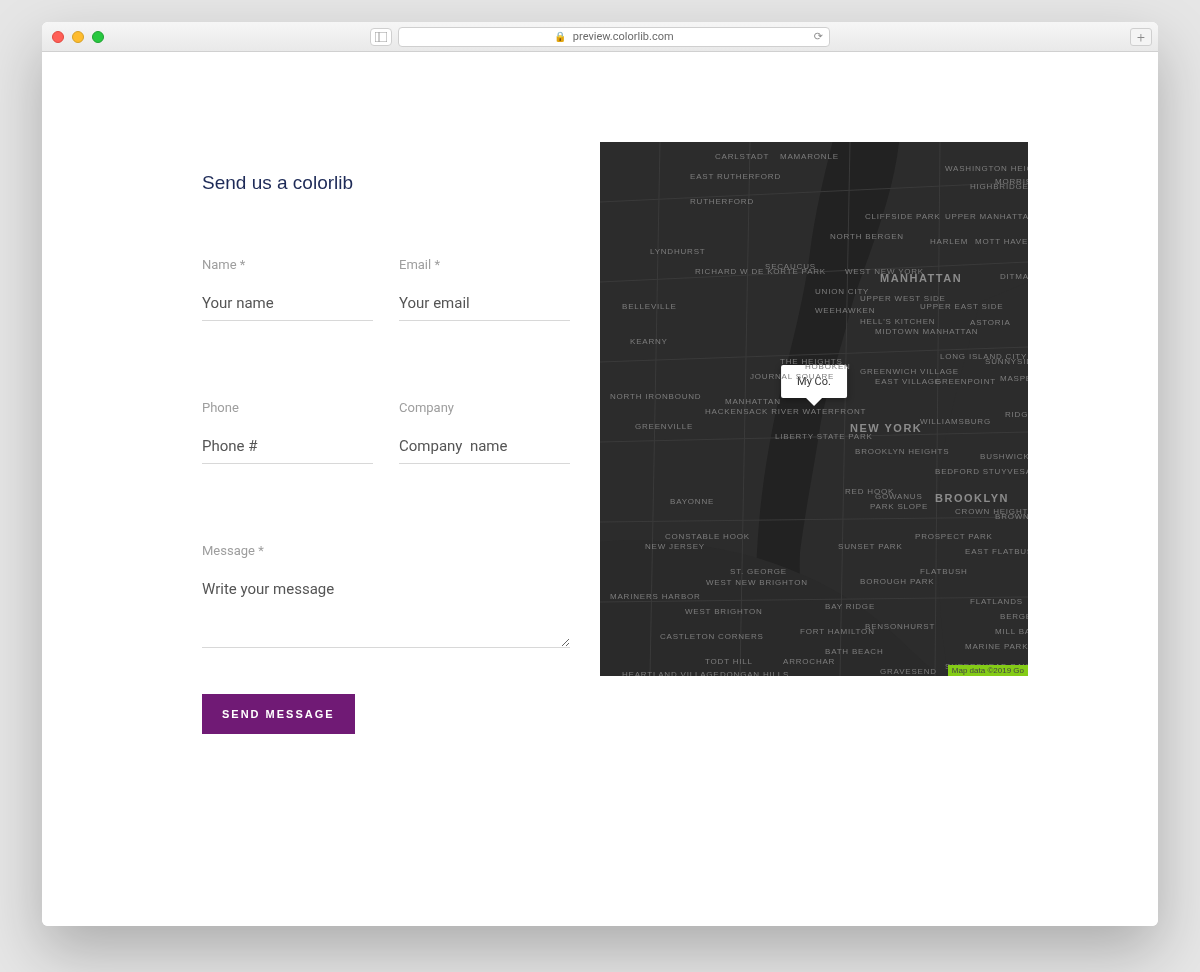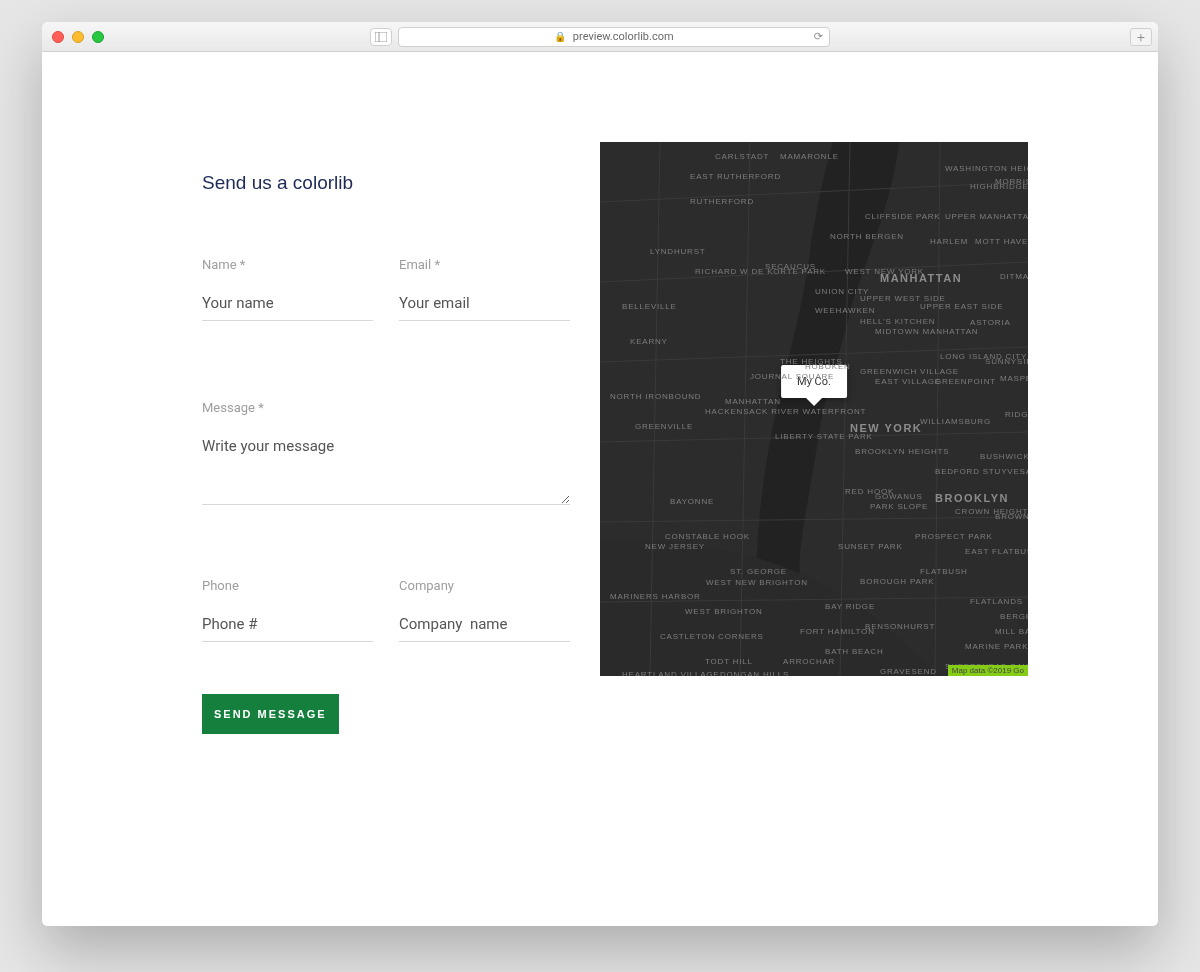--- a/index.html
+++ b/index.html
@@ -245,21 +245,21 @@
           </div>
         </div>
 
+        <div class="row">
+          <div class="field">
+            <label>Phone</label>
+            <input type="text" placeholder="Phone #" style="">
+          </div>
+          <div class="field">
+            <label>Company</label>
+            <input type="text" placeholder="Company  name" style="">
+          </div>
+        </div>
+
         <div class="row msg-row">
           <div class="field full">
             <label>Message *</label>
             <textarea placeholder="Write your message" style=""></textarea>
-          </div>
-        </div>
-
-        <div class="row">
-          <div class="field">
-            <label>Phone</label>
-            <input type="text" placeholder="Phone #" style="">
-          </div>
-          <div class="field">
-            <label>Company</label>
-            <input type="text" placeholder="Company  name" style="">
           </div>
         </div>
 

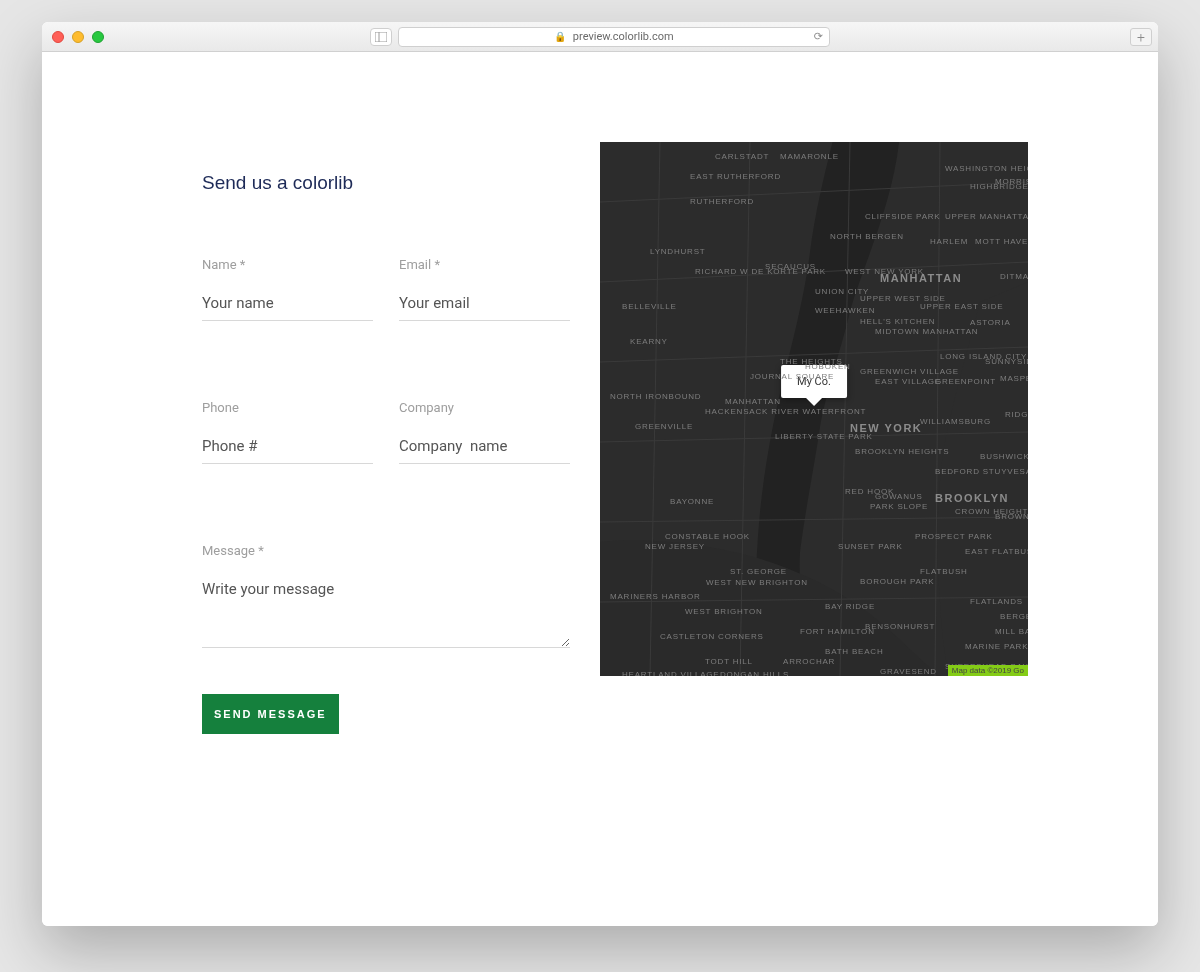--- a/index.html
+++ b/index.html
@@ -141,10 +141,10 @@
   .msg-row{ margin-bottom:42px; }
 
   .submit-btn{
-    background:#15803d;
+    background:#701a75;
     color:#ffffff;
     border:none;
-    padding:14px 12px;
+    padding:14px 20px;
     font-size:11px;
     letter-spacing:2px;
     font-weight:600;

